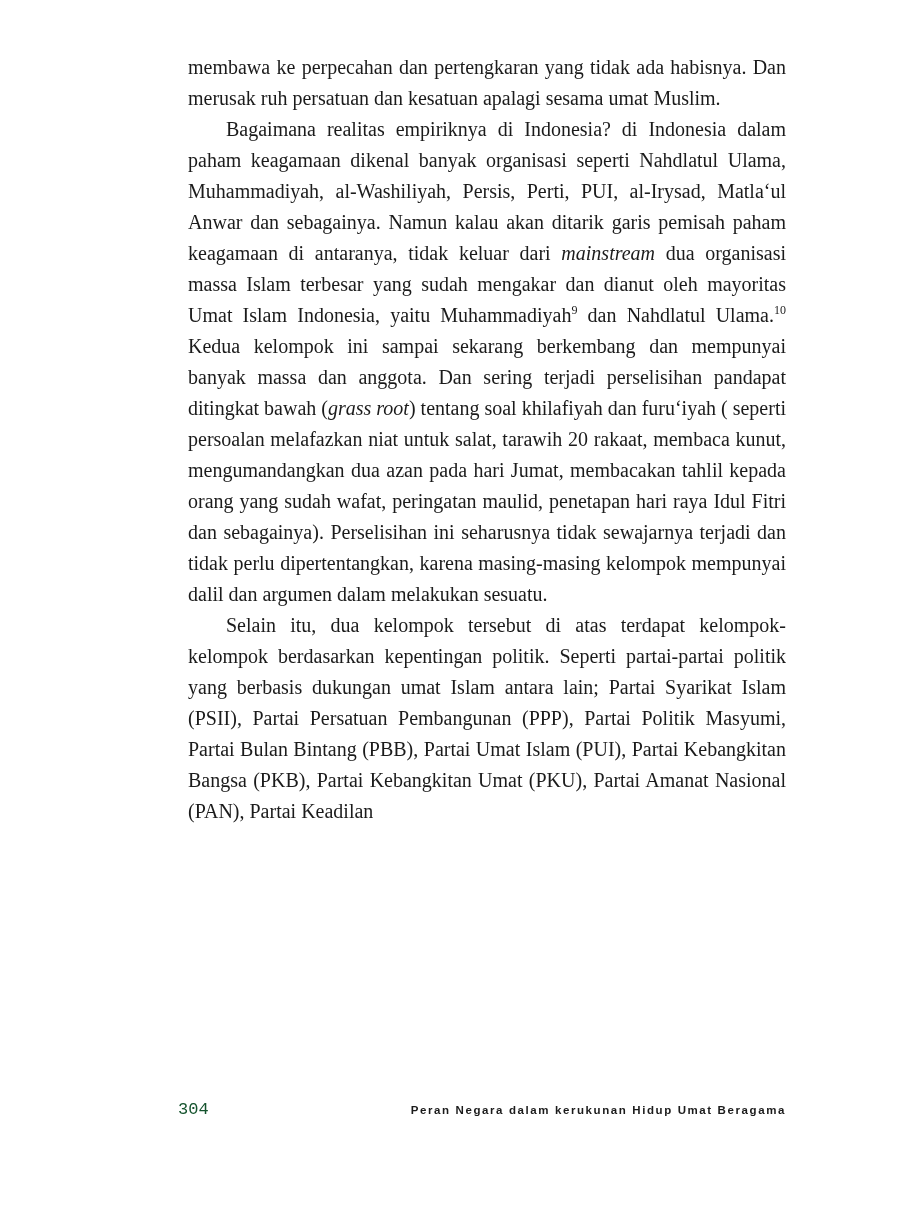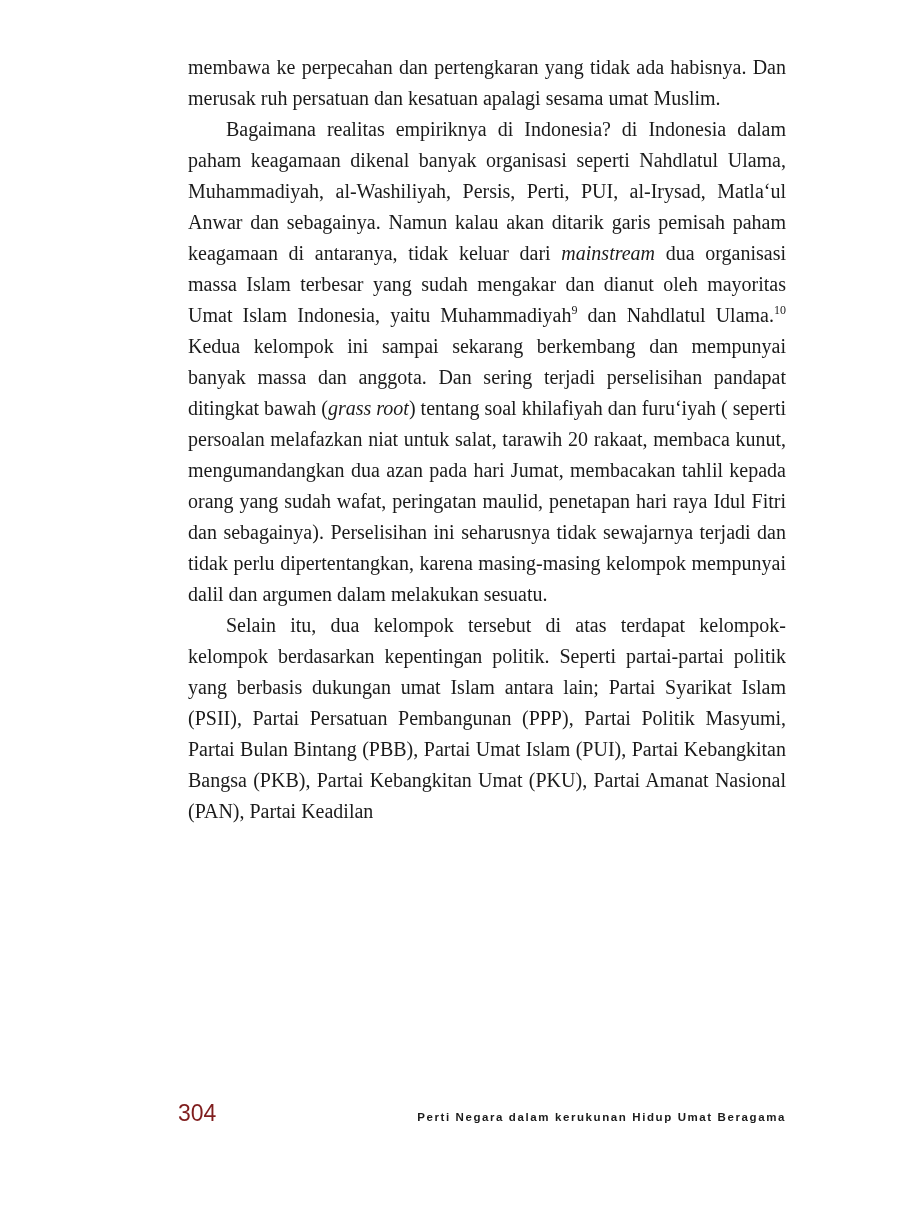--- a/index.html
+++ b/index.html
@@ -51,9 +51,9 @@
     align-items: baseline;
   }
   .page-number {
-    font-family: Liberation Sans, sans-serif;
-    font-size: 23px;
-    color: #7f1d1d;
+    font-family: Liberation Mono, monospace;
+    font-size: 17px;
+    color: #14532d;
   }
   .running-title {
     font-family: "Liberation Sans", sans-serif;

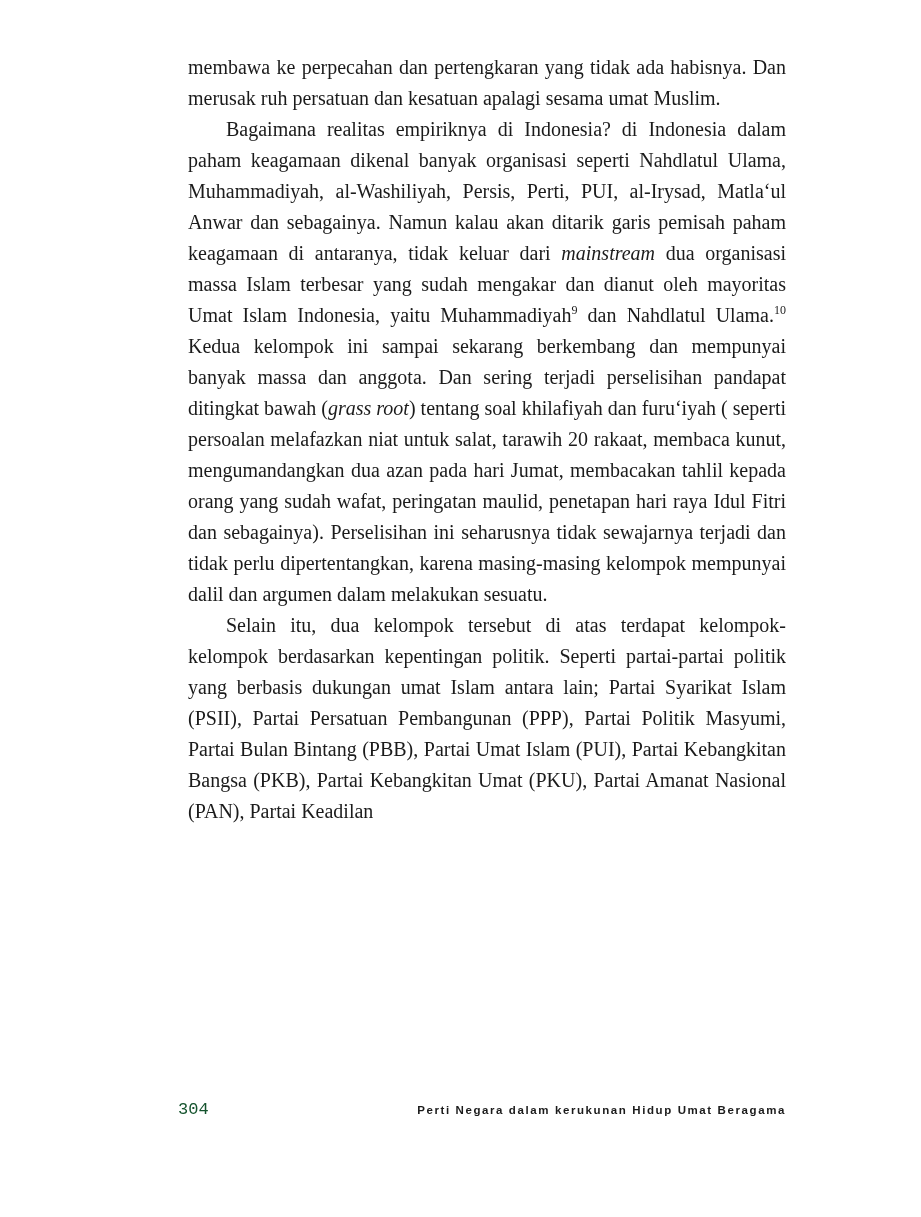--- a/index.html
+++ b/index.html
@@ -76,7 +76,7 @@
 
   <div class="footer">
     <span class="page-number">304</span>
-    <span class="running-title">Perti Negara dalam kerukunan Hidup Umat Beragama</span>
+    <span class="running-title">Peran Negara dalam kerukunan Hidup Umat Beragama</span>
   </div>
 
 </div>

